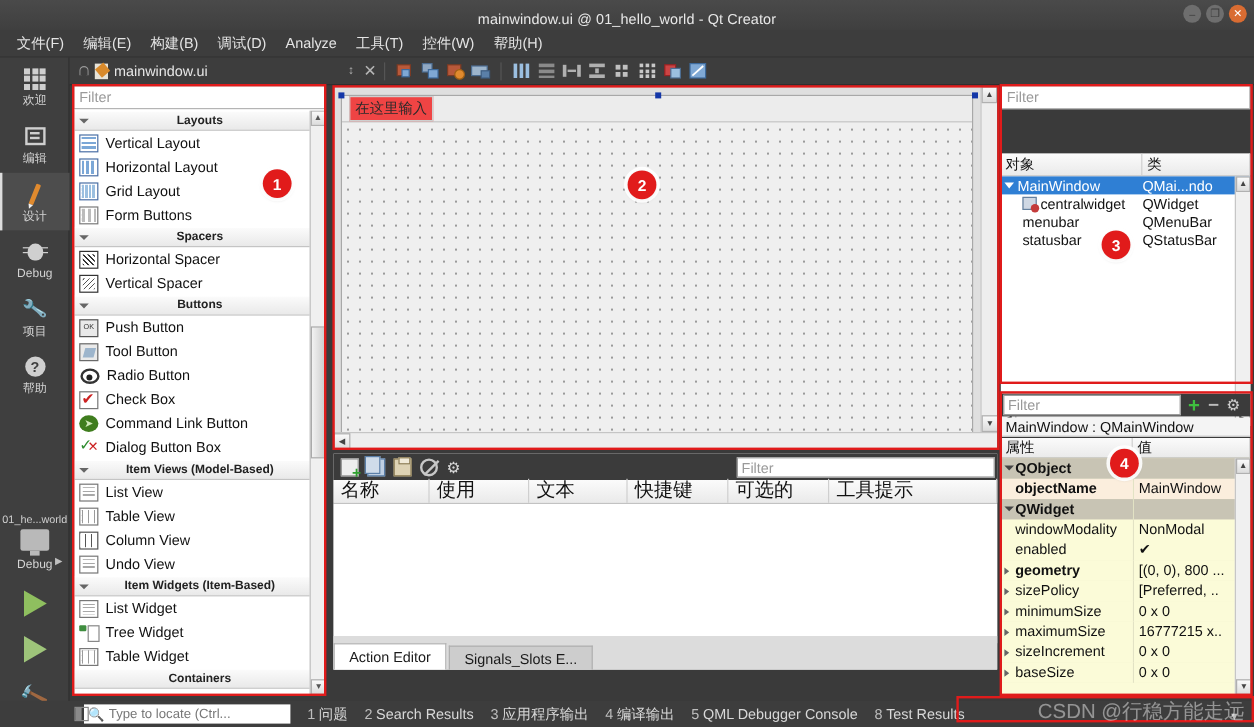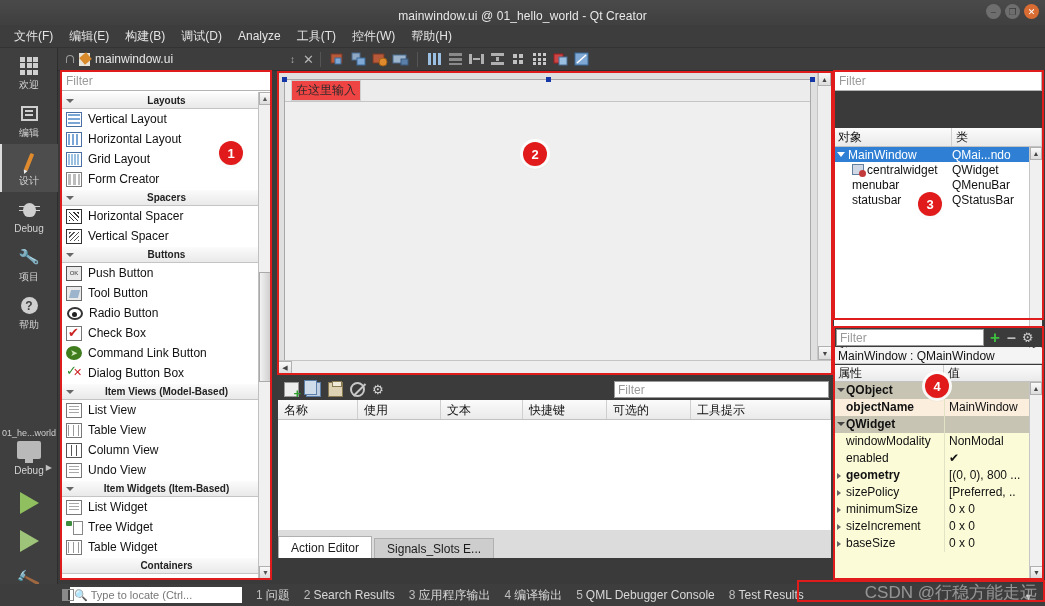--- a/index.html
+++ b/index.html
@@ -531,7 +531,7 @@
       </div>
       <div class="wb-row">
         <span class="wi wi-fl"></span>
-        <span>Form Creator</span>
+        <span>Form Buttons</span>
       </div>
 
       <div class="wb-cat">

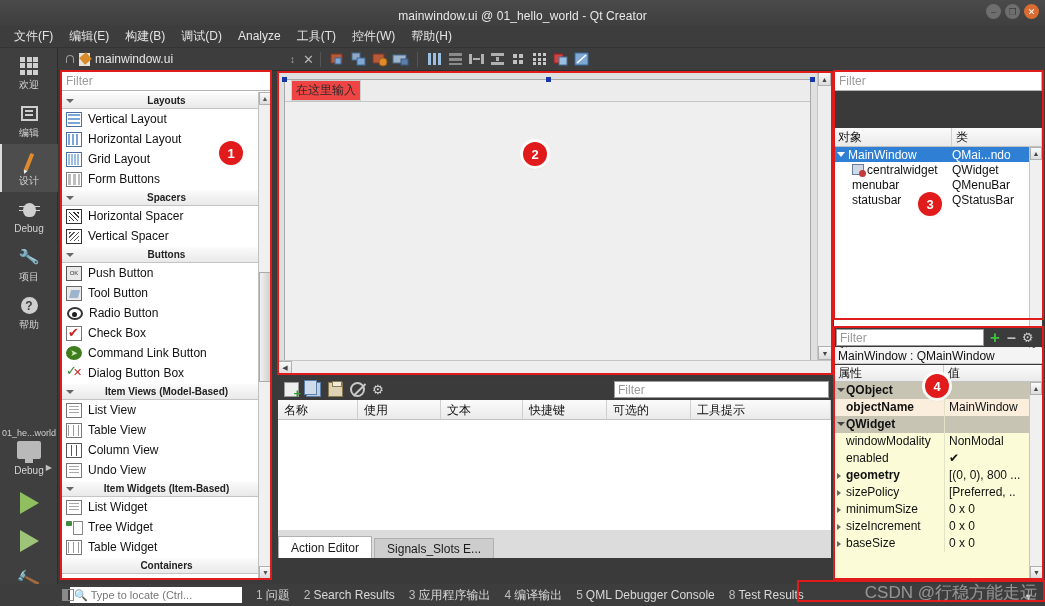--- a/index.html
+++ b/index.html
@@ -252,7 +252,7 @@
                border:1px solid #9a9a9a; color:#9a9a9a; font-size:12px;
                display:flex; align-items:center; padding-left:3px; }
   .ae-header { height:20px; background:linear-gradient(to bottom,#fbfbfb,#eaeaea);
-               border-bottom:1px solid #c2c2c2; display:flex; font-size:12px; color:#111; }
+               border-bottom:1px solid #c2c2c2; display:flex; font-size:16px; color:#111;align-items:flex-end; }
   .ae-header div { border-right:1px solid #cfcfcf; padding-left:6px; line-height:20px; }
   .ae-body { position:absolute; left:0; top:42px; right:0; bottom:22px; background:#fff; }
 

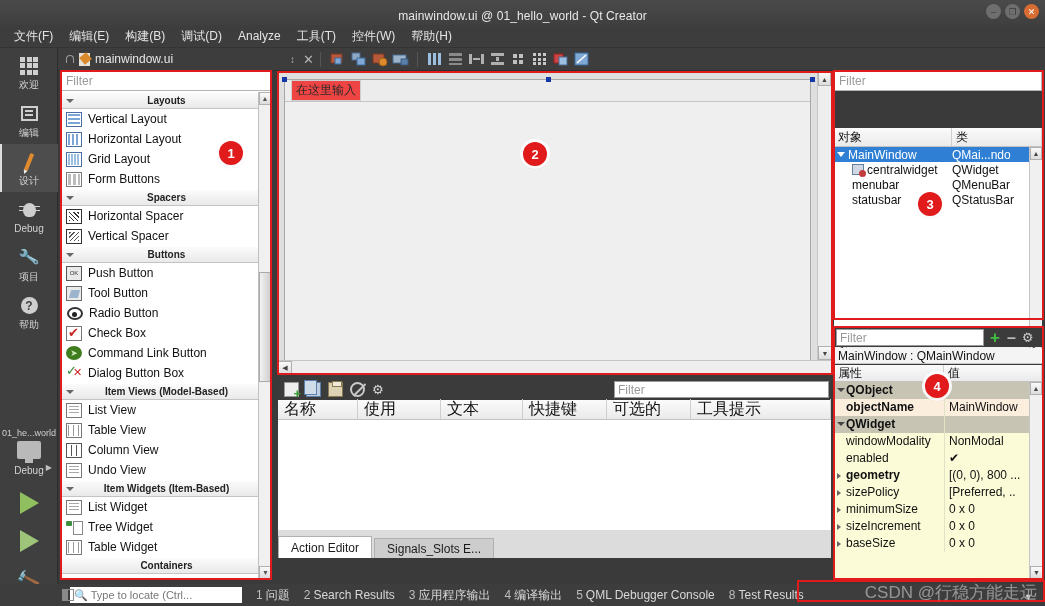--- a/index.html
+++ b/index.html
@@ -759,6 +759,10 @@
       <span class="v">0 x 0</span>
     </div>
     <div class="pt-row">
+      <span class="k"><span class="exp"></span><span>maximumSize</span></span>
+      <span class="v">16777215 x..</span>
+    </div>
+    <div class="pt-row">
       <span class="k"><span class="exp"></span><span>sizeIncrement</span></span>
       <span class="v">0 x 0</span>
     </div>

